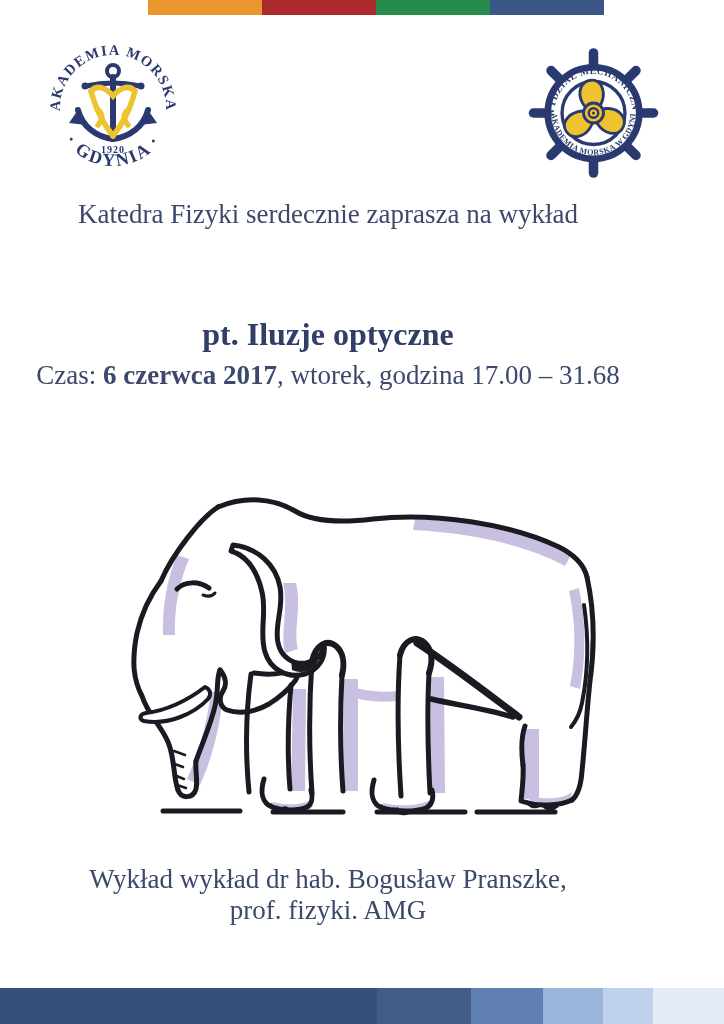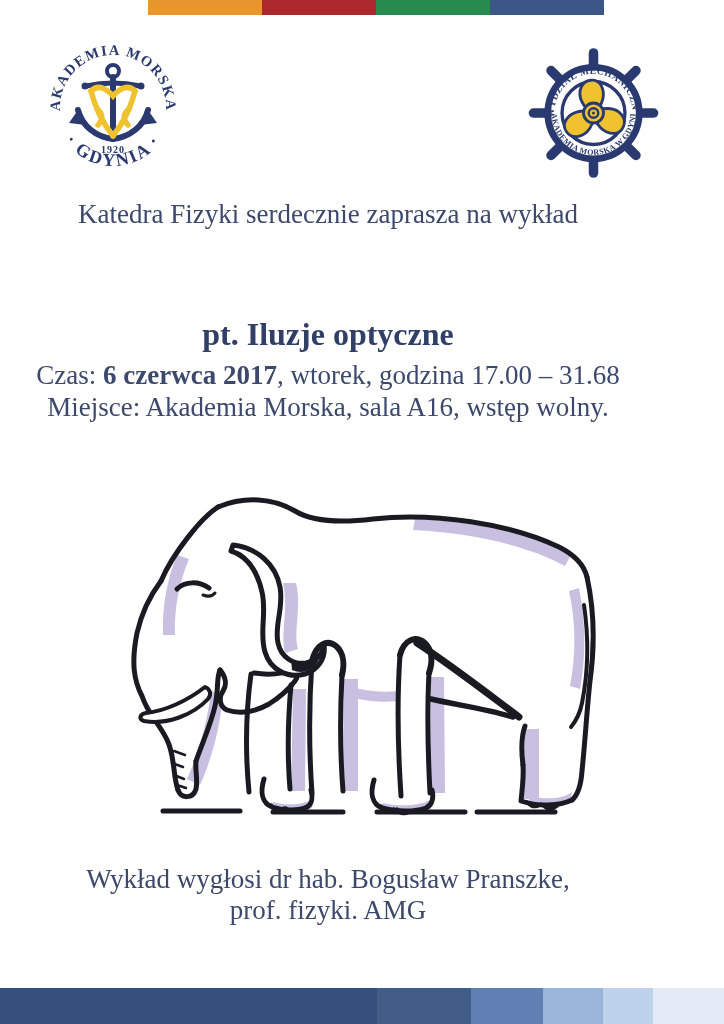--- a/index.html
+++ b/index.html
@@ -123,7 +123,6 @@
 
   <div class="txt details">
     <div><span>Czas: </span><b>6 czerwca 2017</b><span>, wtorek, godzina 17.00 – 31.68</span></div>
-    <div>Miejsce: Akademia Morska, sala A16, wstęp wolny.</div>
   </div>
 
   <svg class="elephant" viewBox="0 0 490 332">

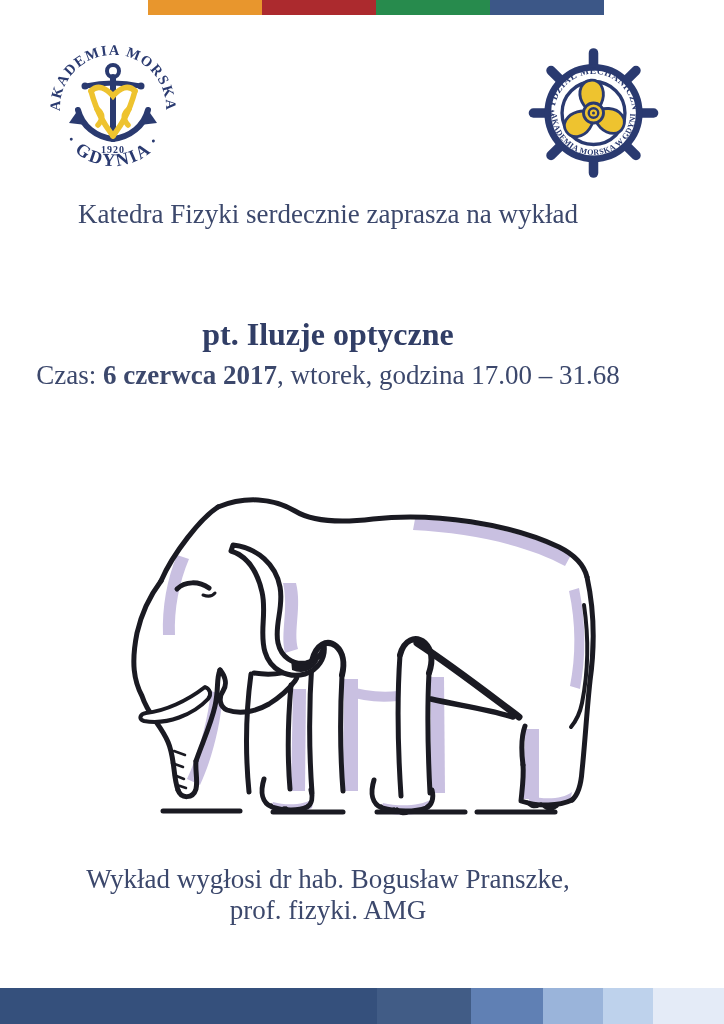--- a/index.html
+++ b/index.html
@@ -194,7 +194,7 @@
   </svg>
 
   <div class="txt credit">
-    <div>Wykład wygłosi dr hab. Bogusław Pranszke,</div>
+    <div>Wykład wykład dr hab. Bogusław Pranszke,</div>
     <div>prof. fizyki. AMG</div>
   </div>
 

